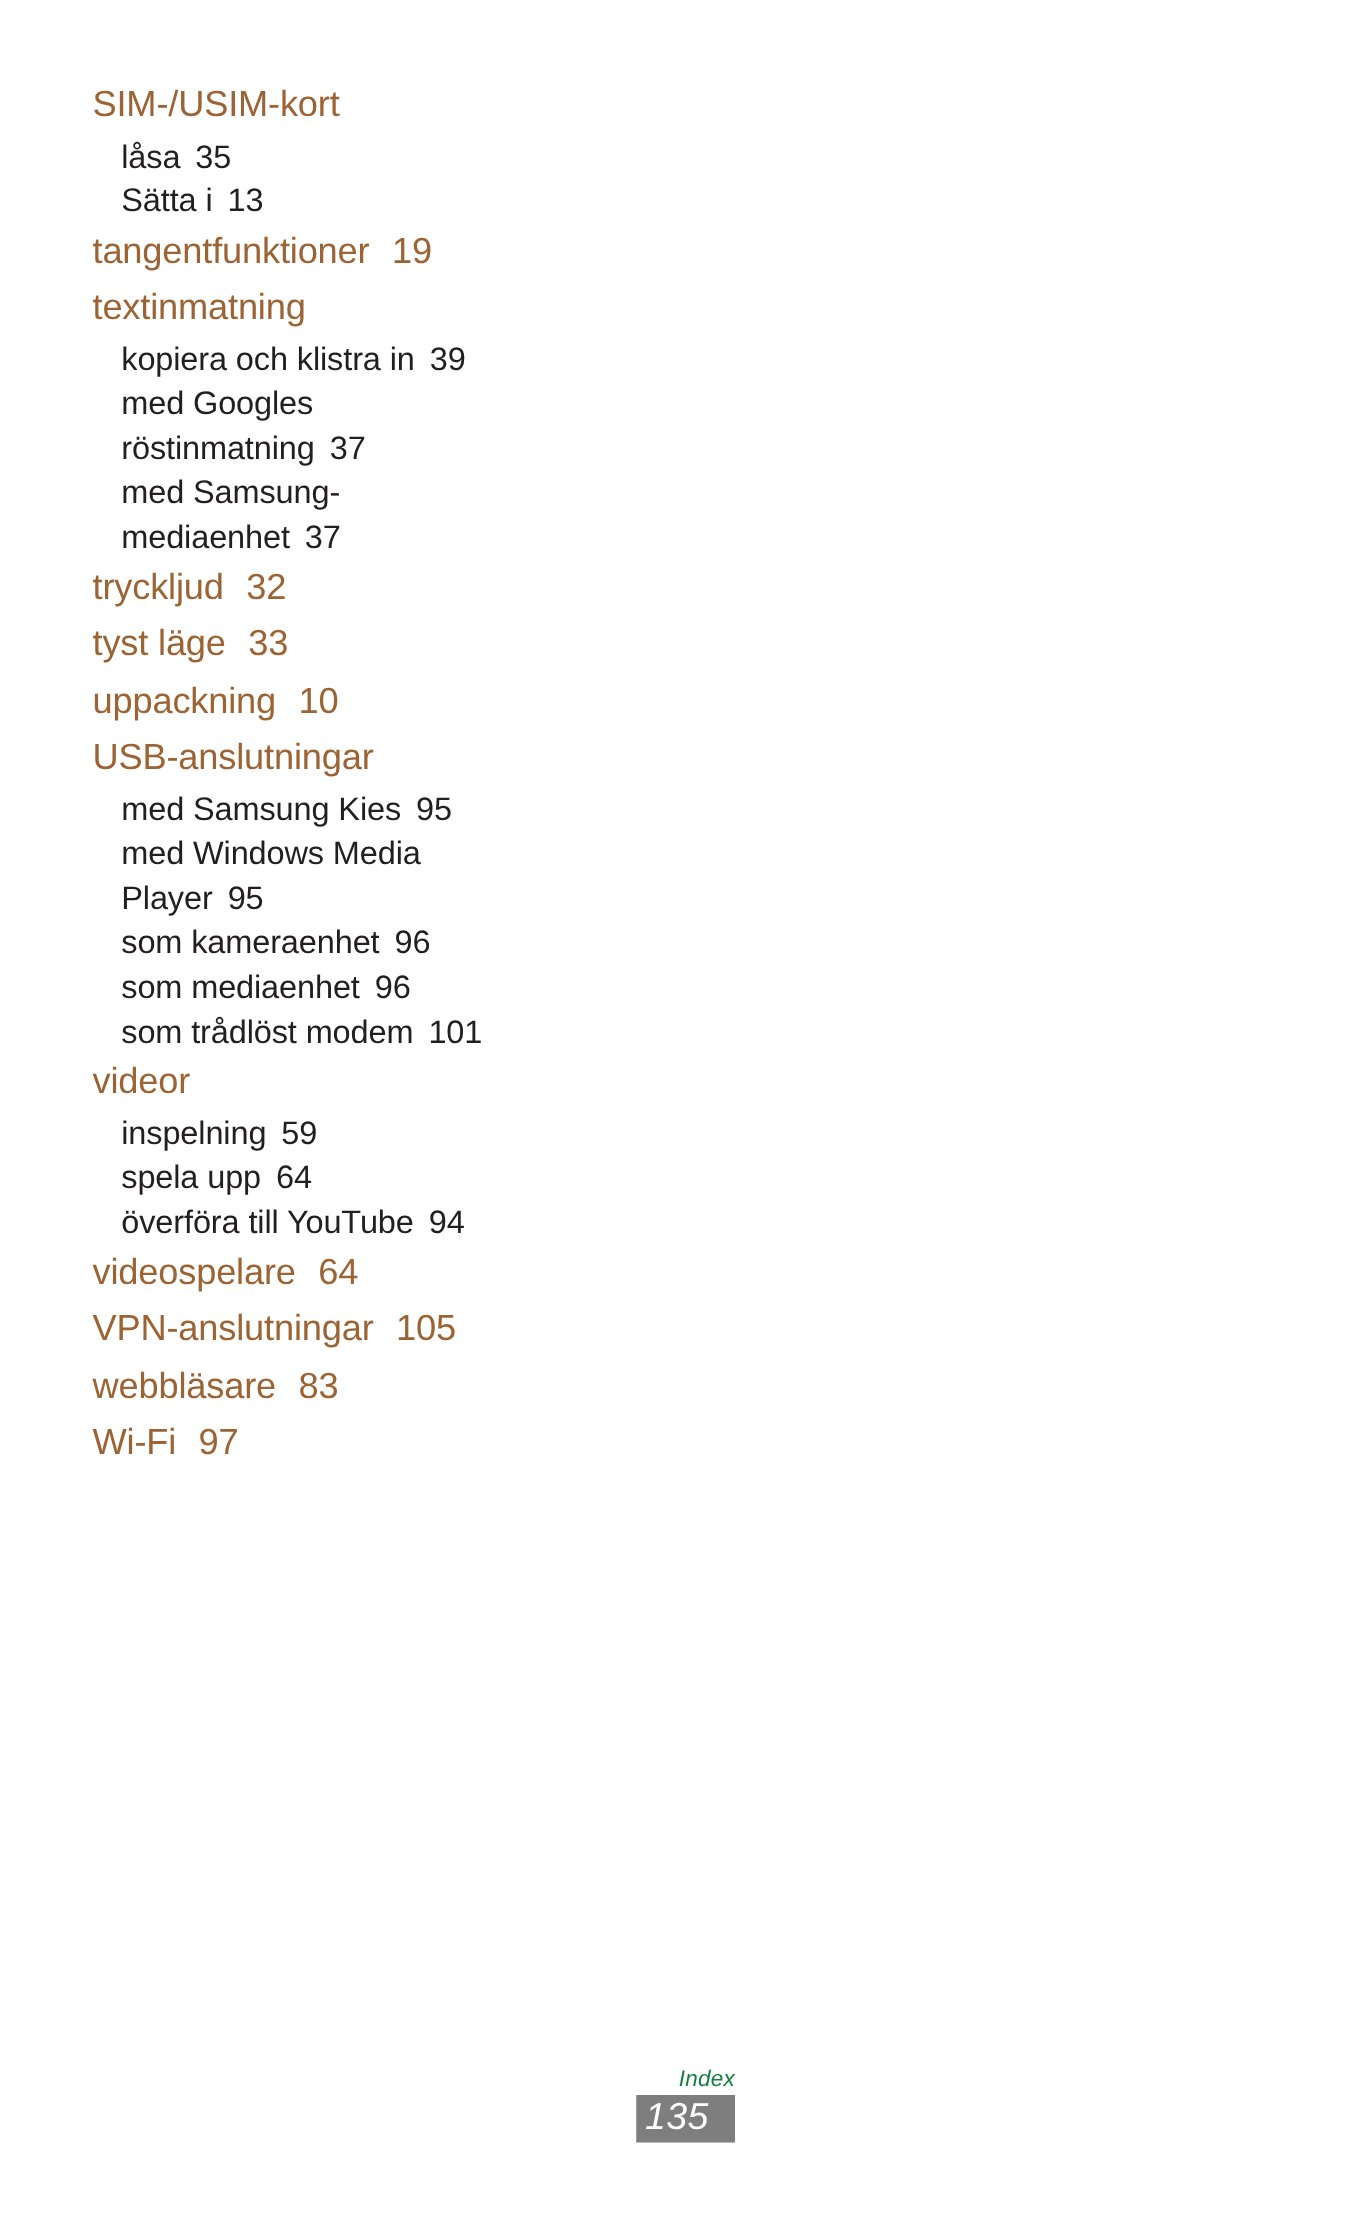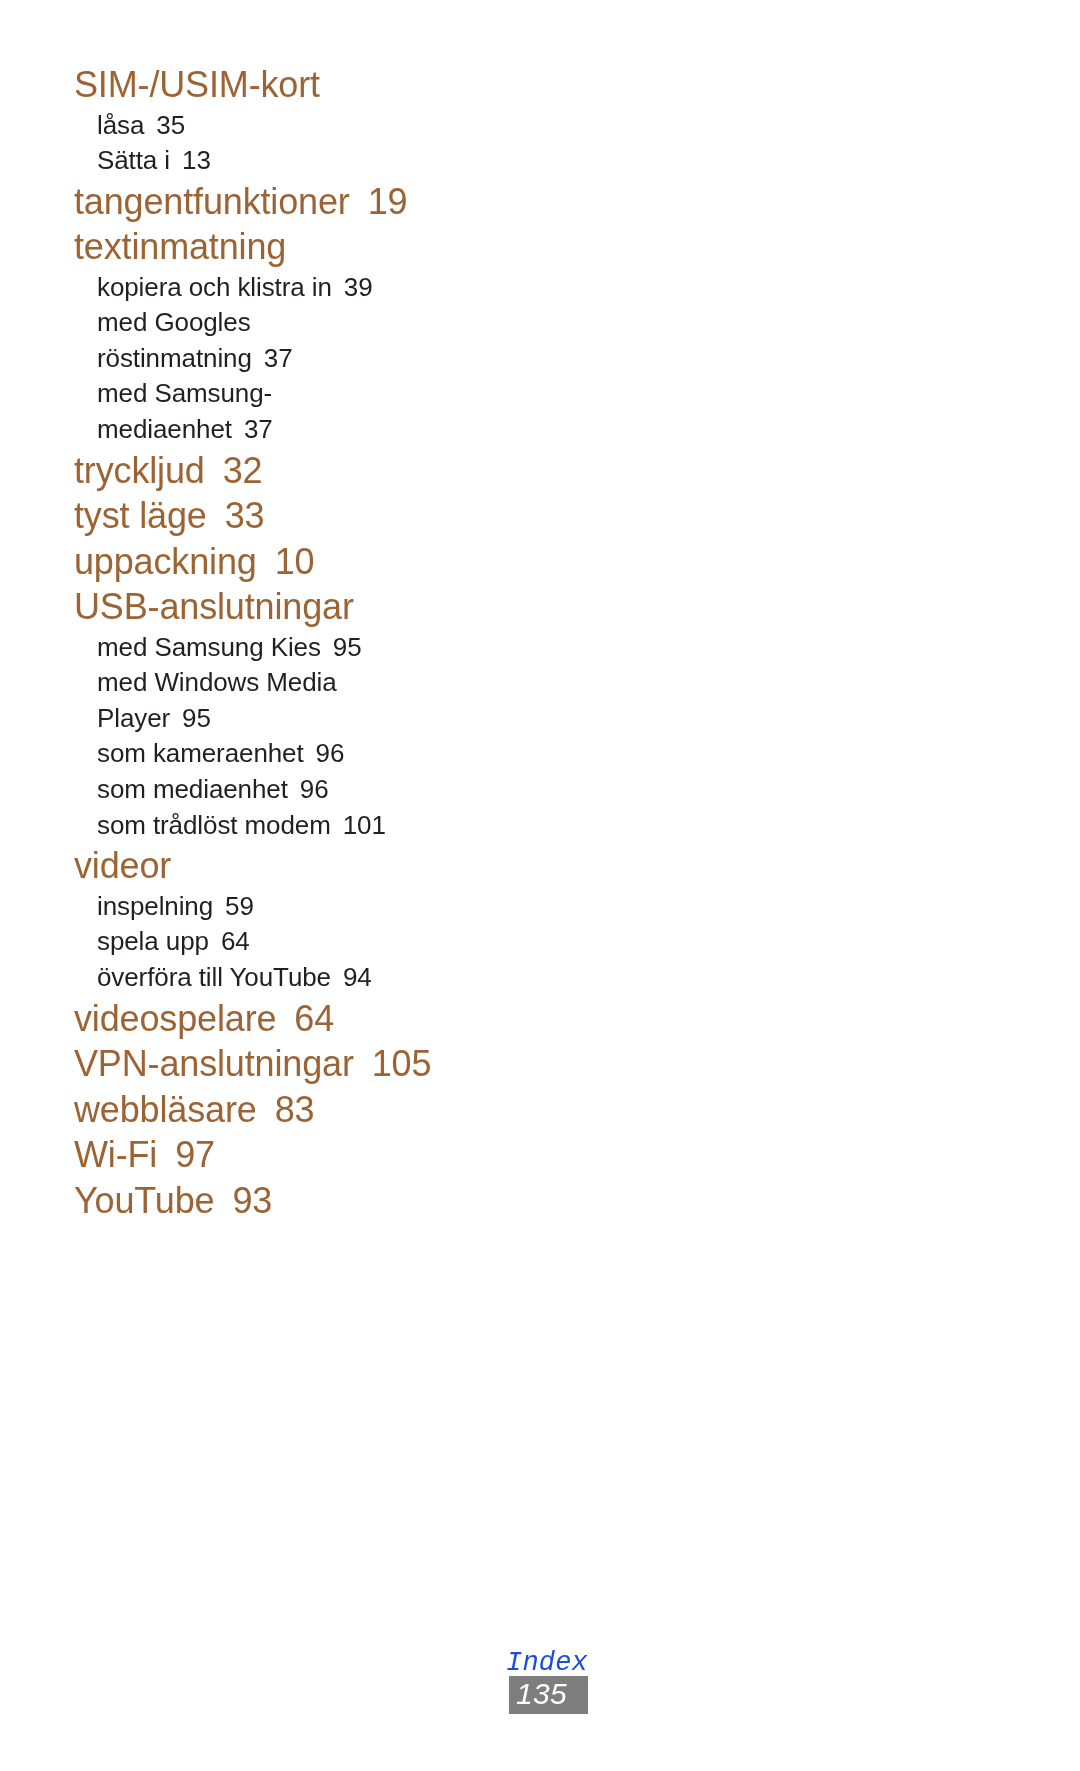--- a/index.html
+++ b/index.html
@@ -40,7 +40,7 @@
   .entry-main {
     display: block;
     color: #9C6434;
-    font-size: 36px;
+    font-size: 29px;
     line-height: 45.5px;
     font-weight: 400;
     letter-spacing: -0.15px;

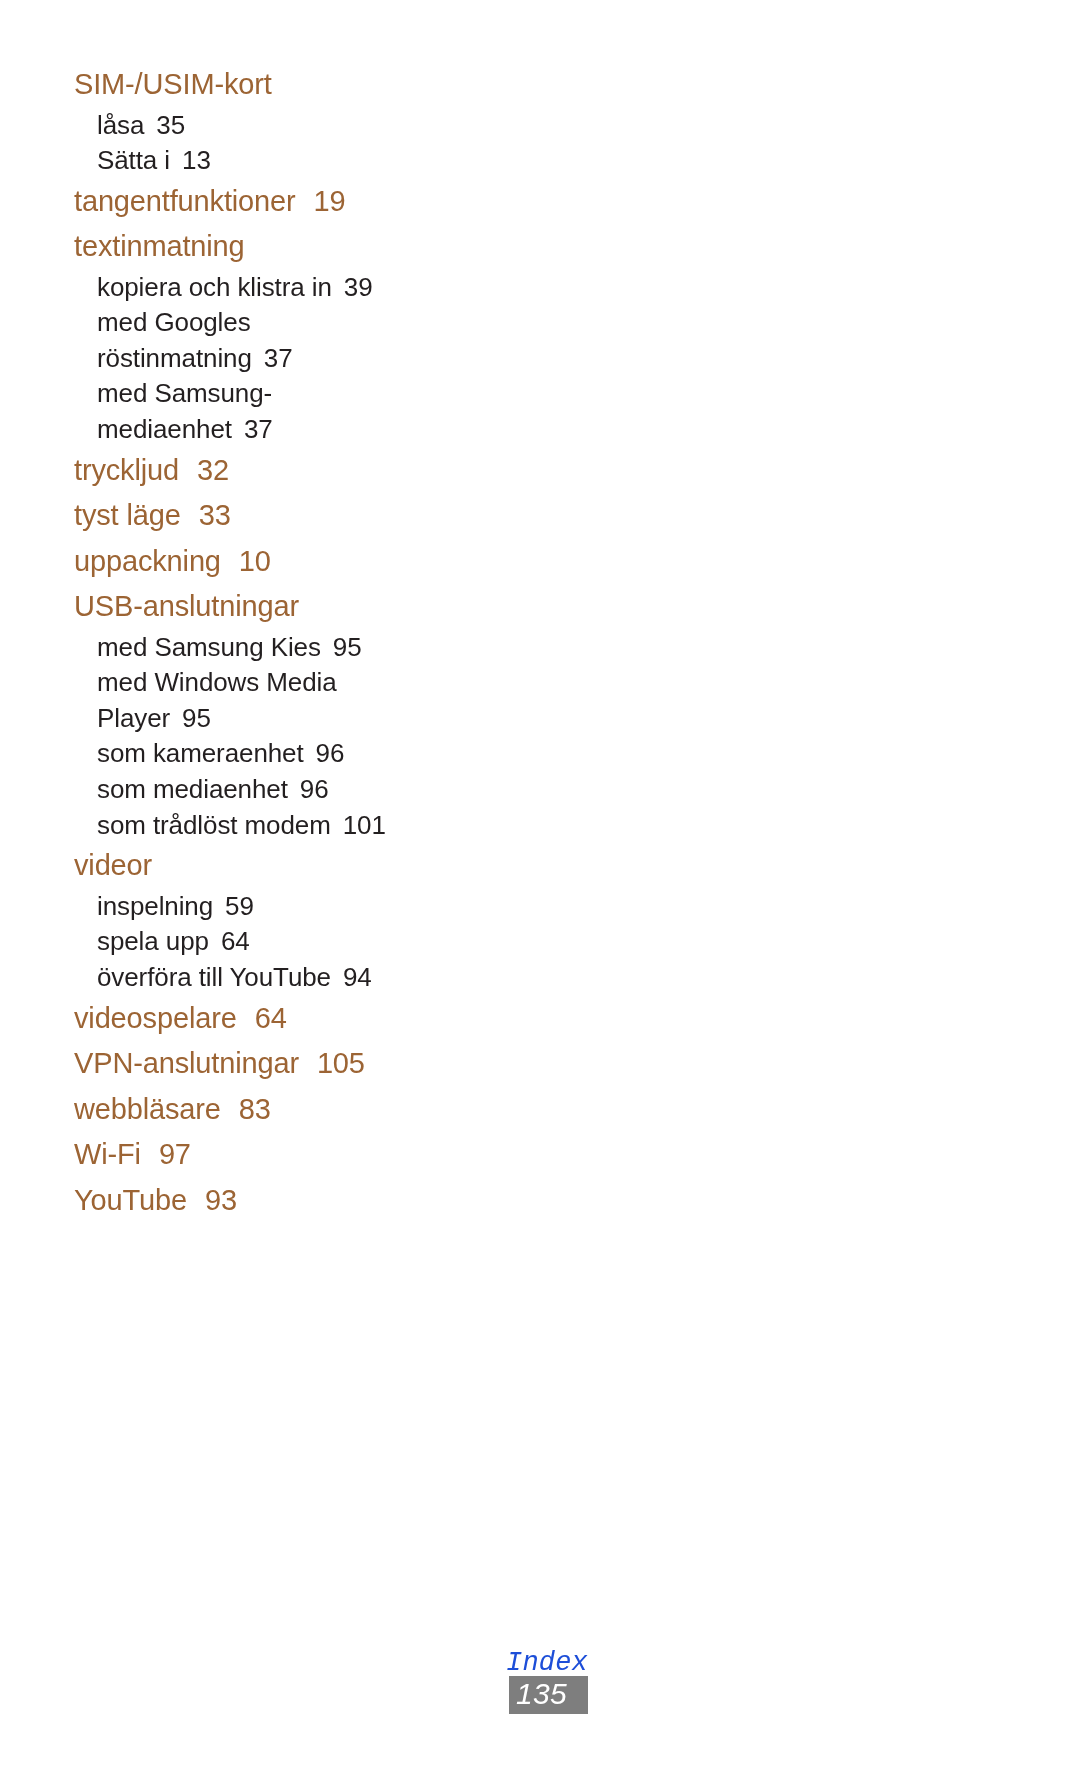--- a/index.html
+++ b/index.html
@@ -170,9 +170,6 @@
       <div class="index-group">
         <div class="entry-main"><span class="label">Wi-Fi</span><span class="page-no">97</span></div>
       </div>
-      <div class="index-group">
-        <div class="entry-main"><span class="label">YouTube</span><span class="page-no">93</span></div>
-      </div>
     </div>
 
   <div class="footer">

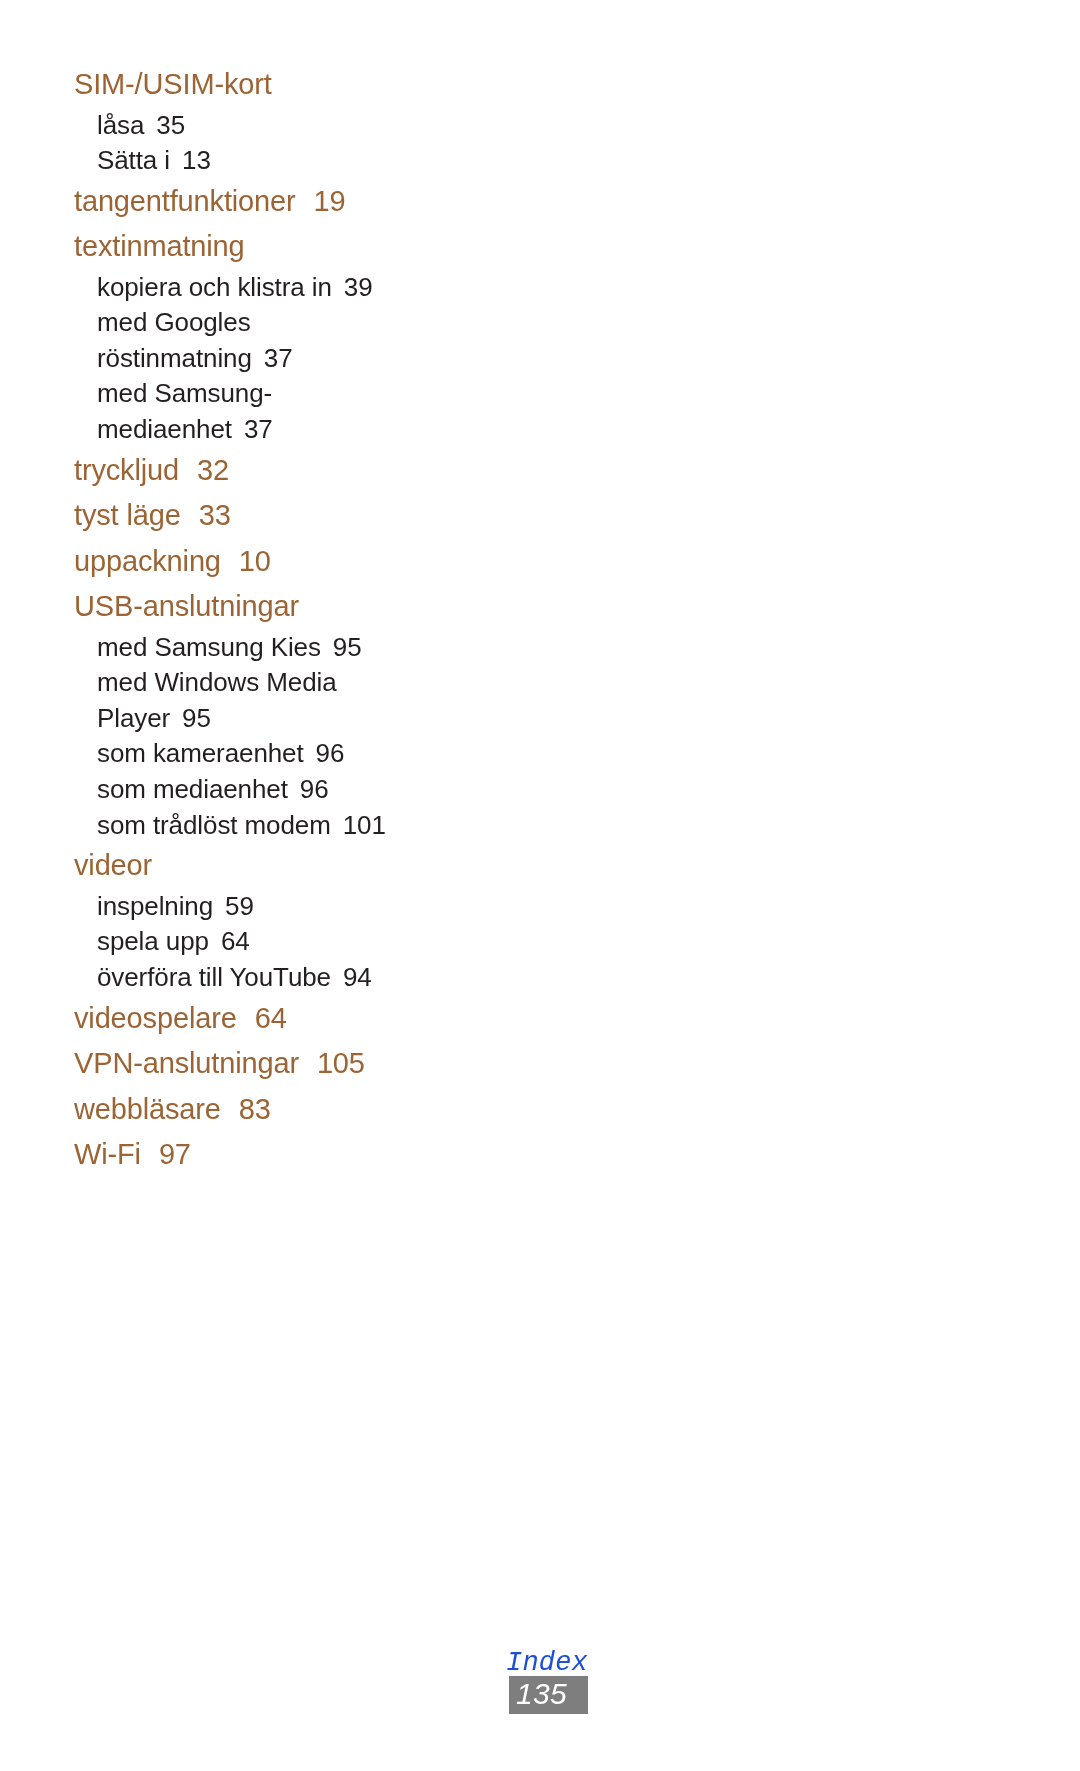--- a/index.html
+++ b/index.html
@@ -86,10 +86,10 @@
   }
   .footer-label {
     display: block;
-    color: #1d4ed8;
-    font-family: Liberation Mono, monospace;
+    color: #15803d;
+    font-family: Liberation Sans, sans-serif;
     font-style: italic;
-    font-size: 27px;
+    font-size: 18px;
     line-height: 26px;
     letter-spacing: 0.2px;
   }

